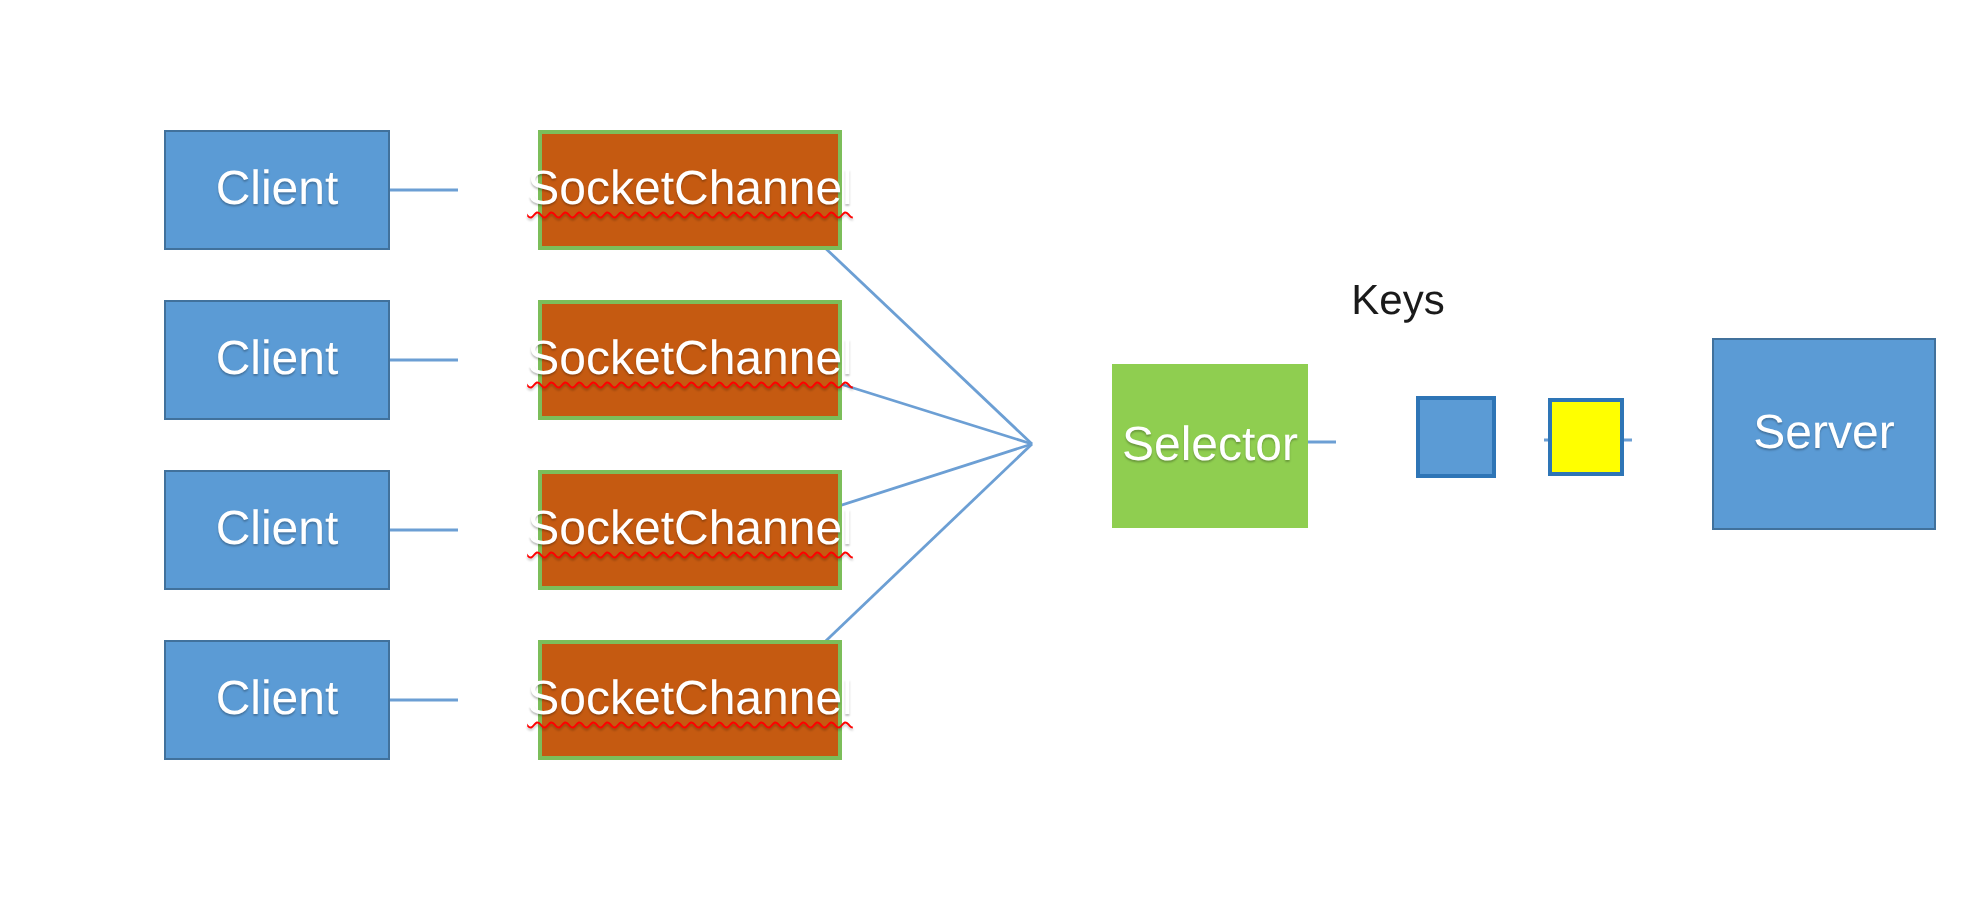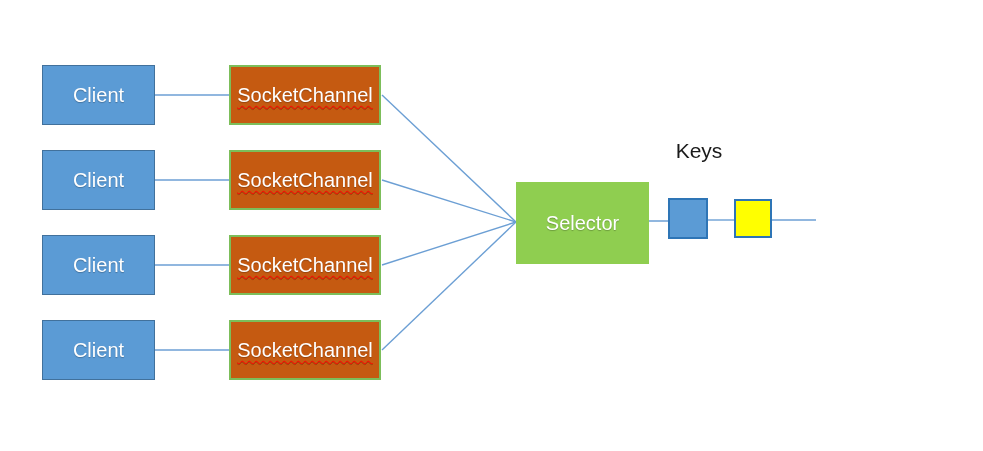--- a/index.html
+++ b/index.html
@@ -33,9 +33,10 @@
     align-items: center;
     justify-content: center;
     box-sizing: border-box;
-    font-size: 20px;
+    font-size: 24px;
     color: var(--label-text, #ffffff);
     text-shadow: 0 1px 1px rgba(0,0,0,0.25);
+    margin-left: 40px;
   }
   .client {
     left: 42px;

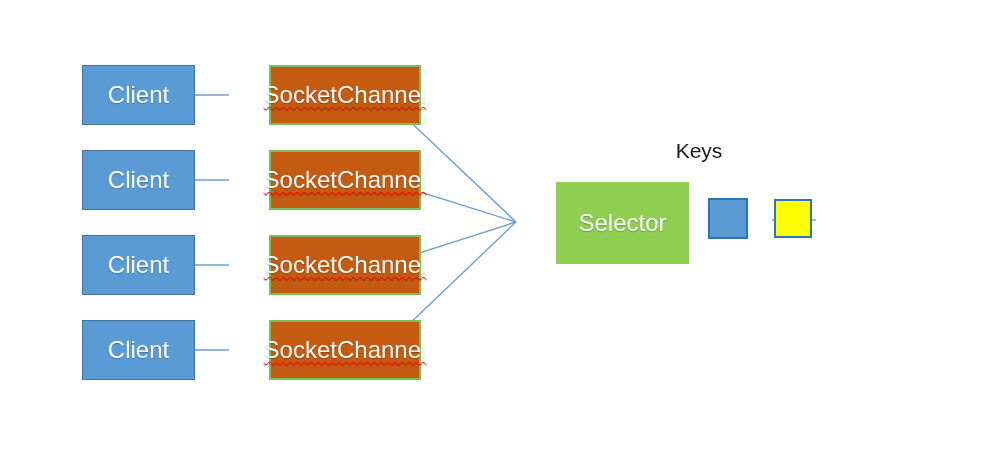--- a/index.html
+++ b/index.html
@@ -66,7 +66,7 @@
   .selector {
     left: 516px;
     top: 182px;
-    width: 133px;
+    width: 98px;
     height: 82px;
     background: var(--selector-fill, #8fce50);
     border: none;

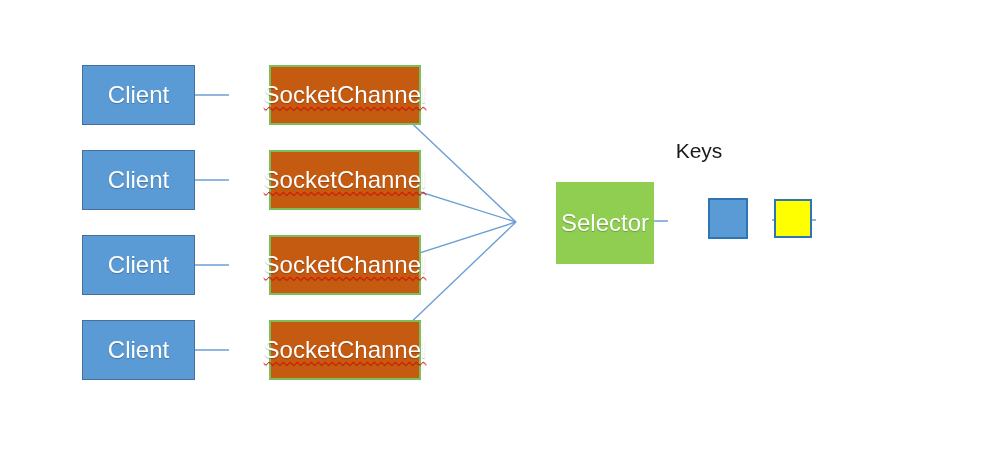--- a/index.html
+++ b/index.html
@@ -163,6 +163,9 @@
   <div class="node key-square-blue"></div>
   <div class="node key-square-yellow"></div>
 
+  <div class="node server">
+    <span>Server</span>
+  </div>
 
 </div>
 

